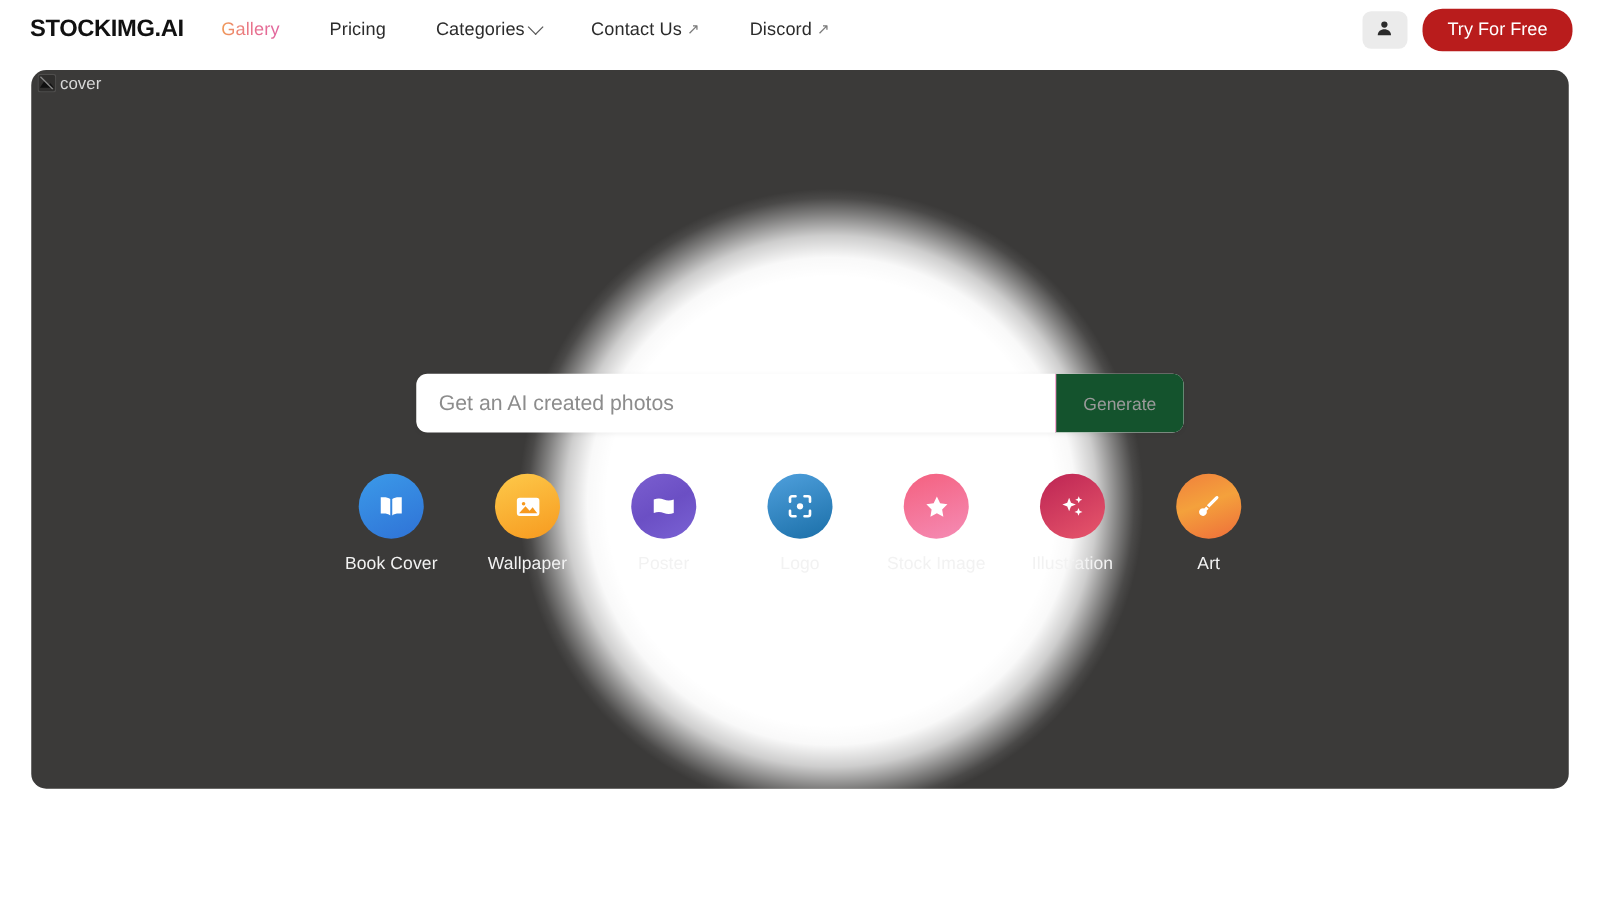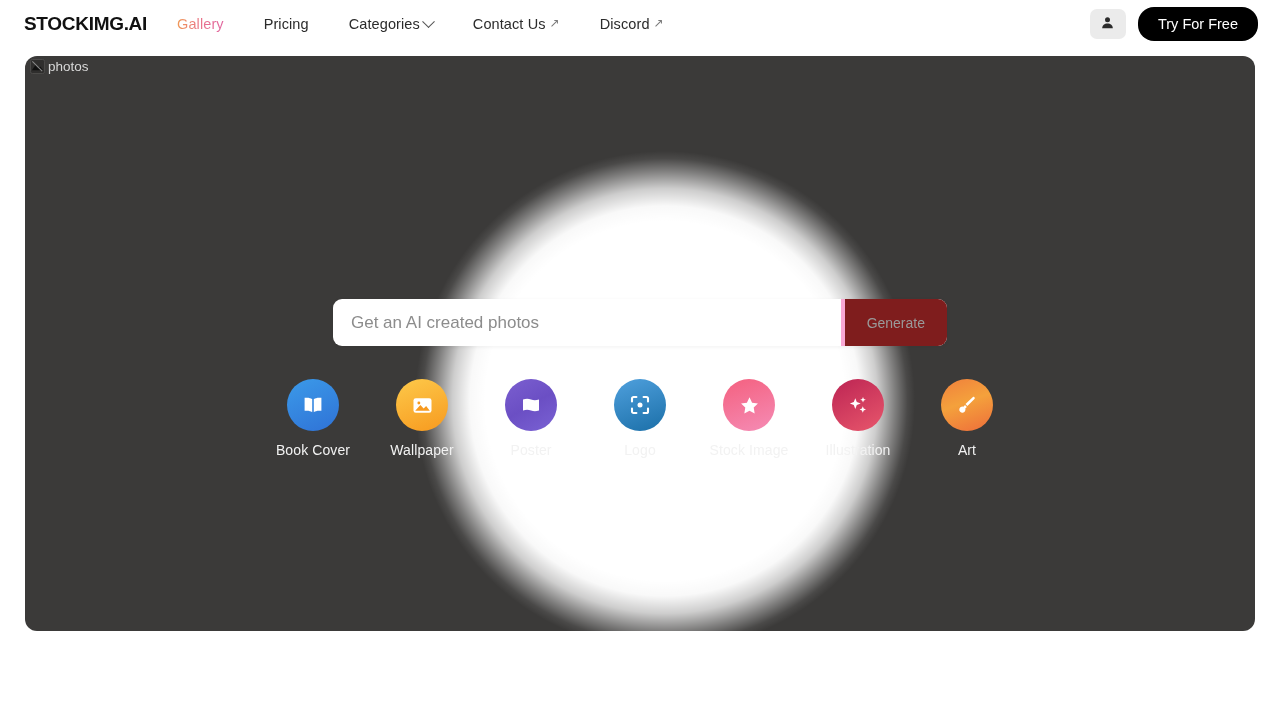--- a/index.html
+++ b/index.html
@@ -100,7 +100,7 @@
   .cta-btn {
     height: 34px;
     padding: 12px 20px;
-    background: #000000;
+    background: #b91c1c;
     color: #ffffff;
     font-size: 14.5px;
     border: none;

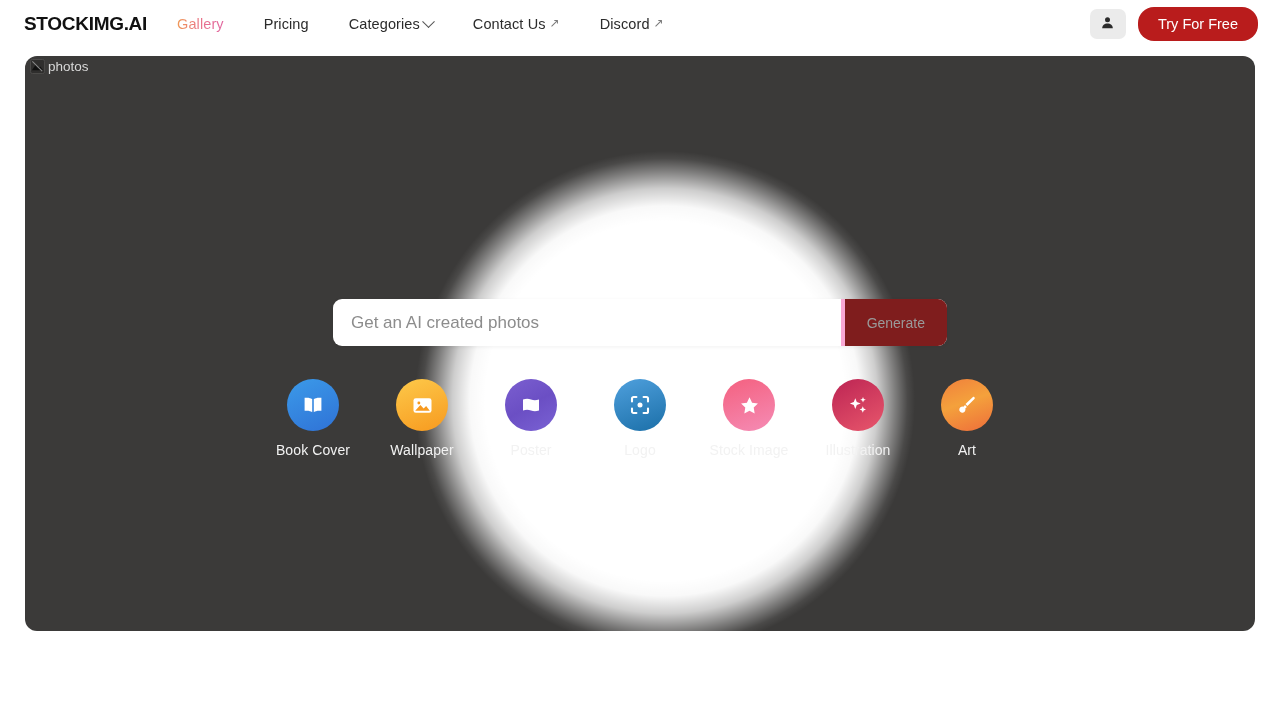--- a/index.html
+++ b/index.html
@@ -326,7 +326,7 @@
         <path d="M2.5 2.5 L13 13" stroke="#8a8a8a" stroke-width="1.1"></path>
       </svg>
     </span>
-    <span class="broken-text">photos</span>
+    <span class="broken-text">cover</span>
   </div>
 
   <div class="glow"></div>

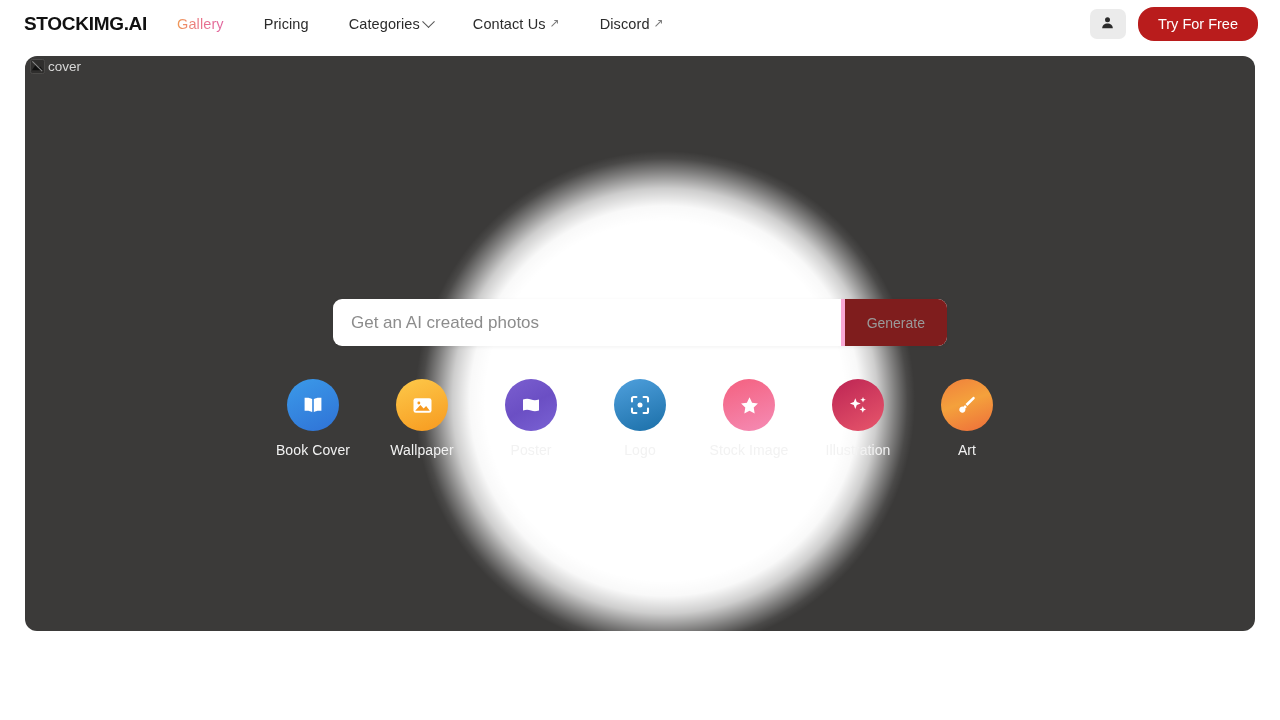--- a/index.html
+++ b/index.html
@@ -212,8 +212,8 @@
 
   .generate-btn {
     border: none;
-    border-left: 4px solid #f9a8d4;
-    background: #7f1d1d;
+    border-left: 1px solid #f9a8d4;
+    background: #14532d;
     padding: 0 22px;
     font-size: 14px;
     color: #9a9a9a;

